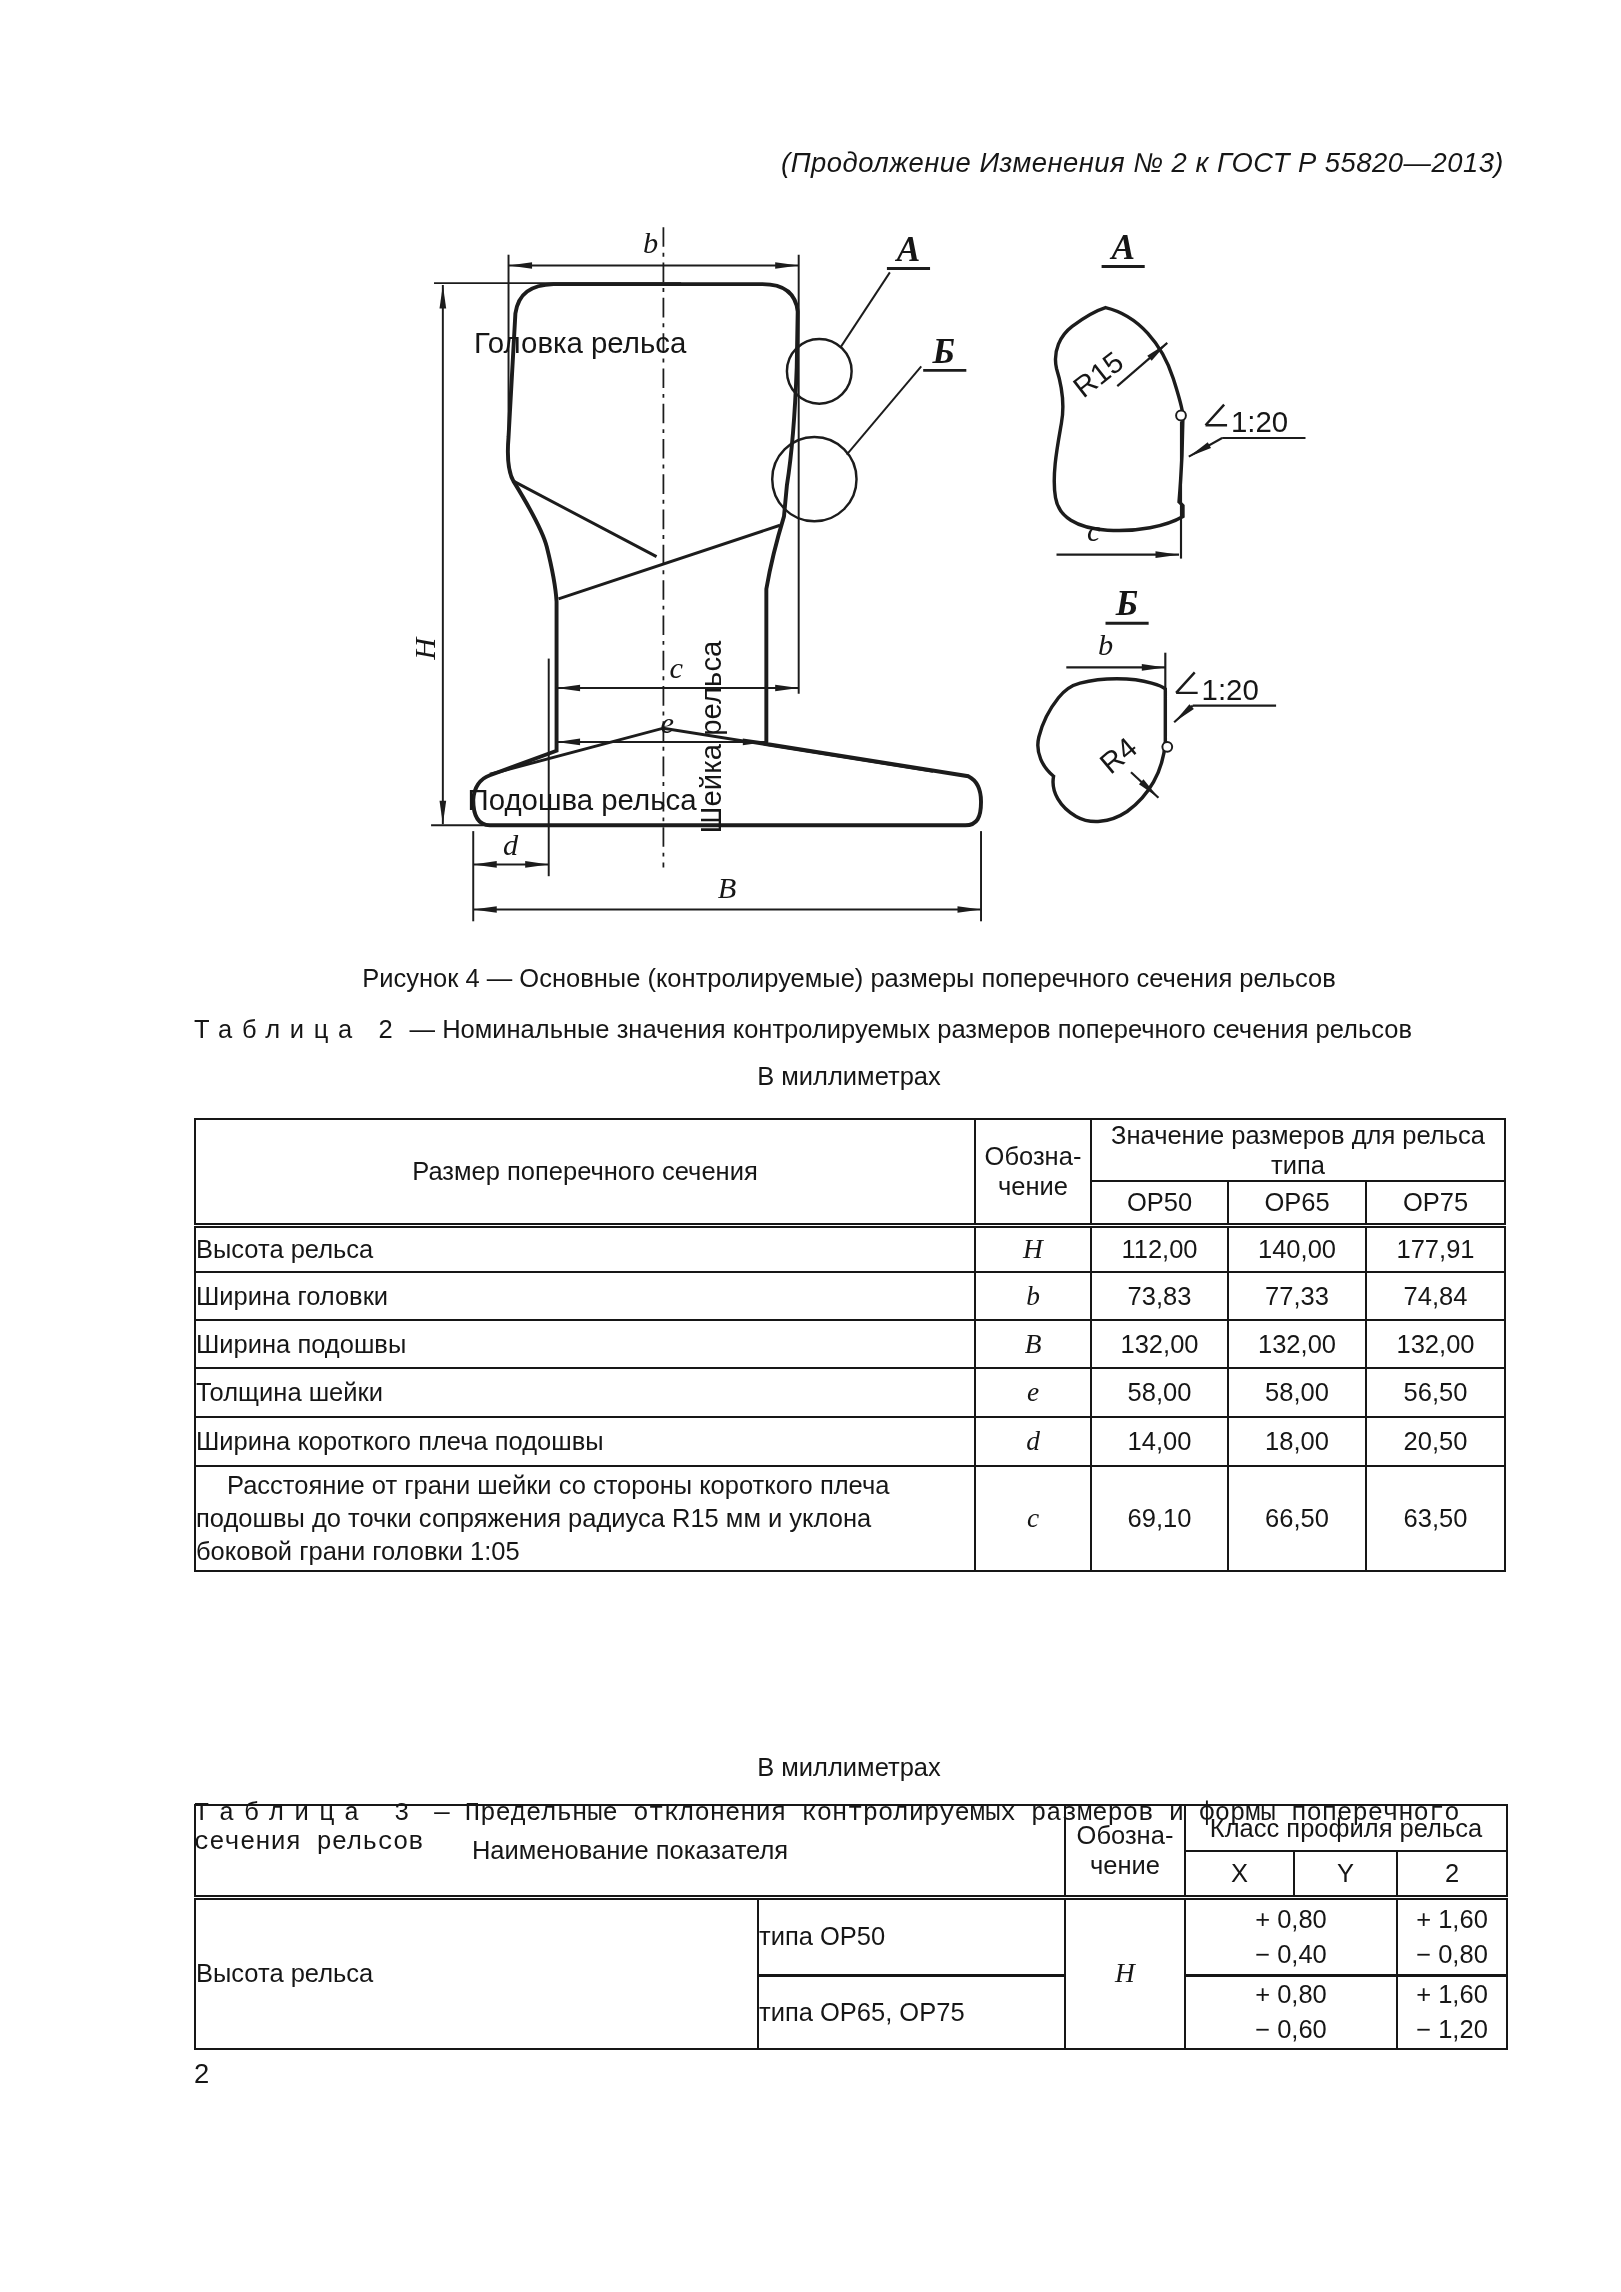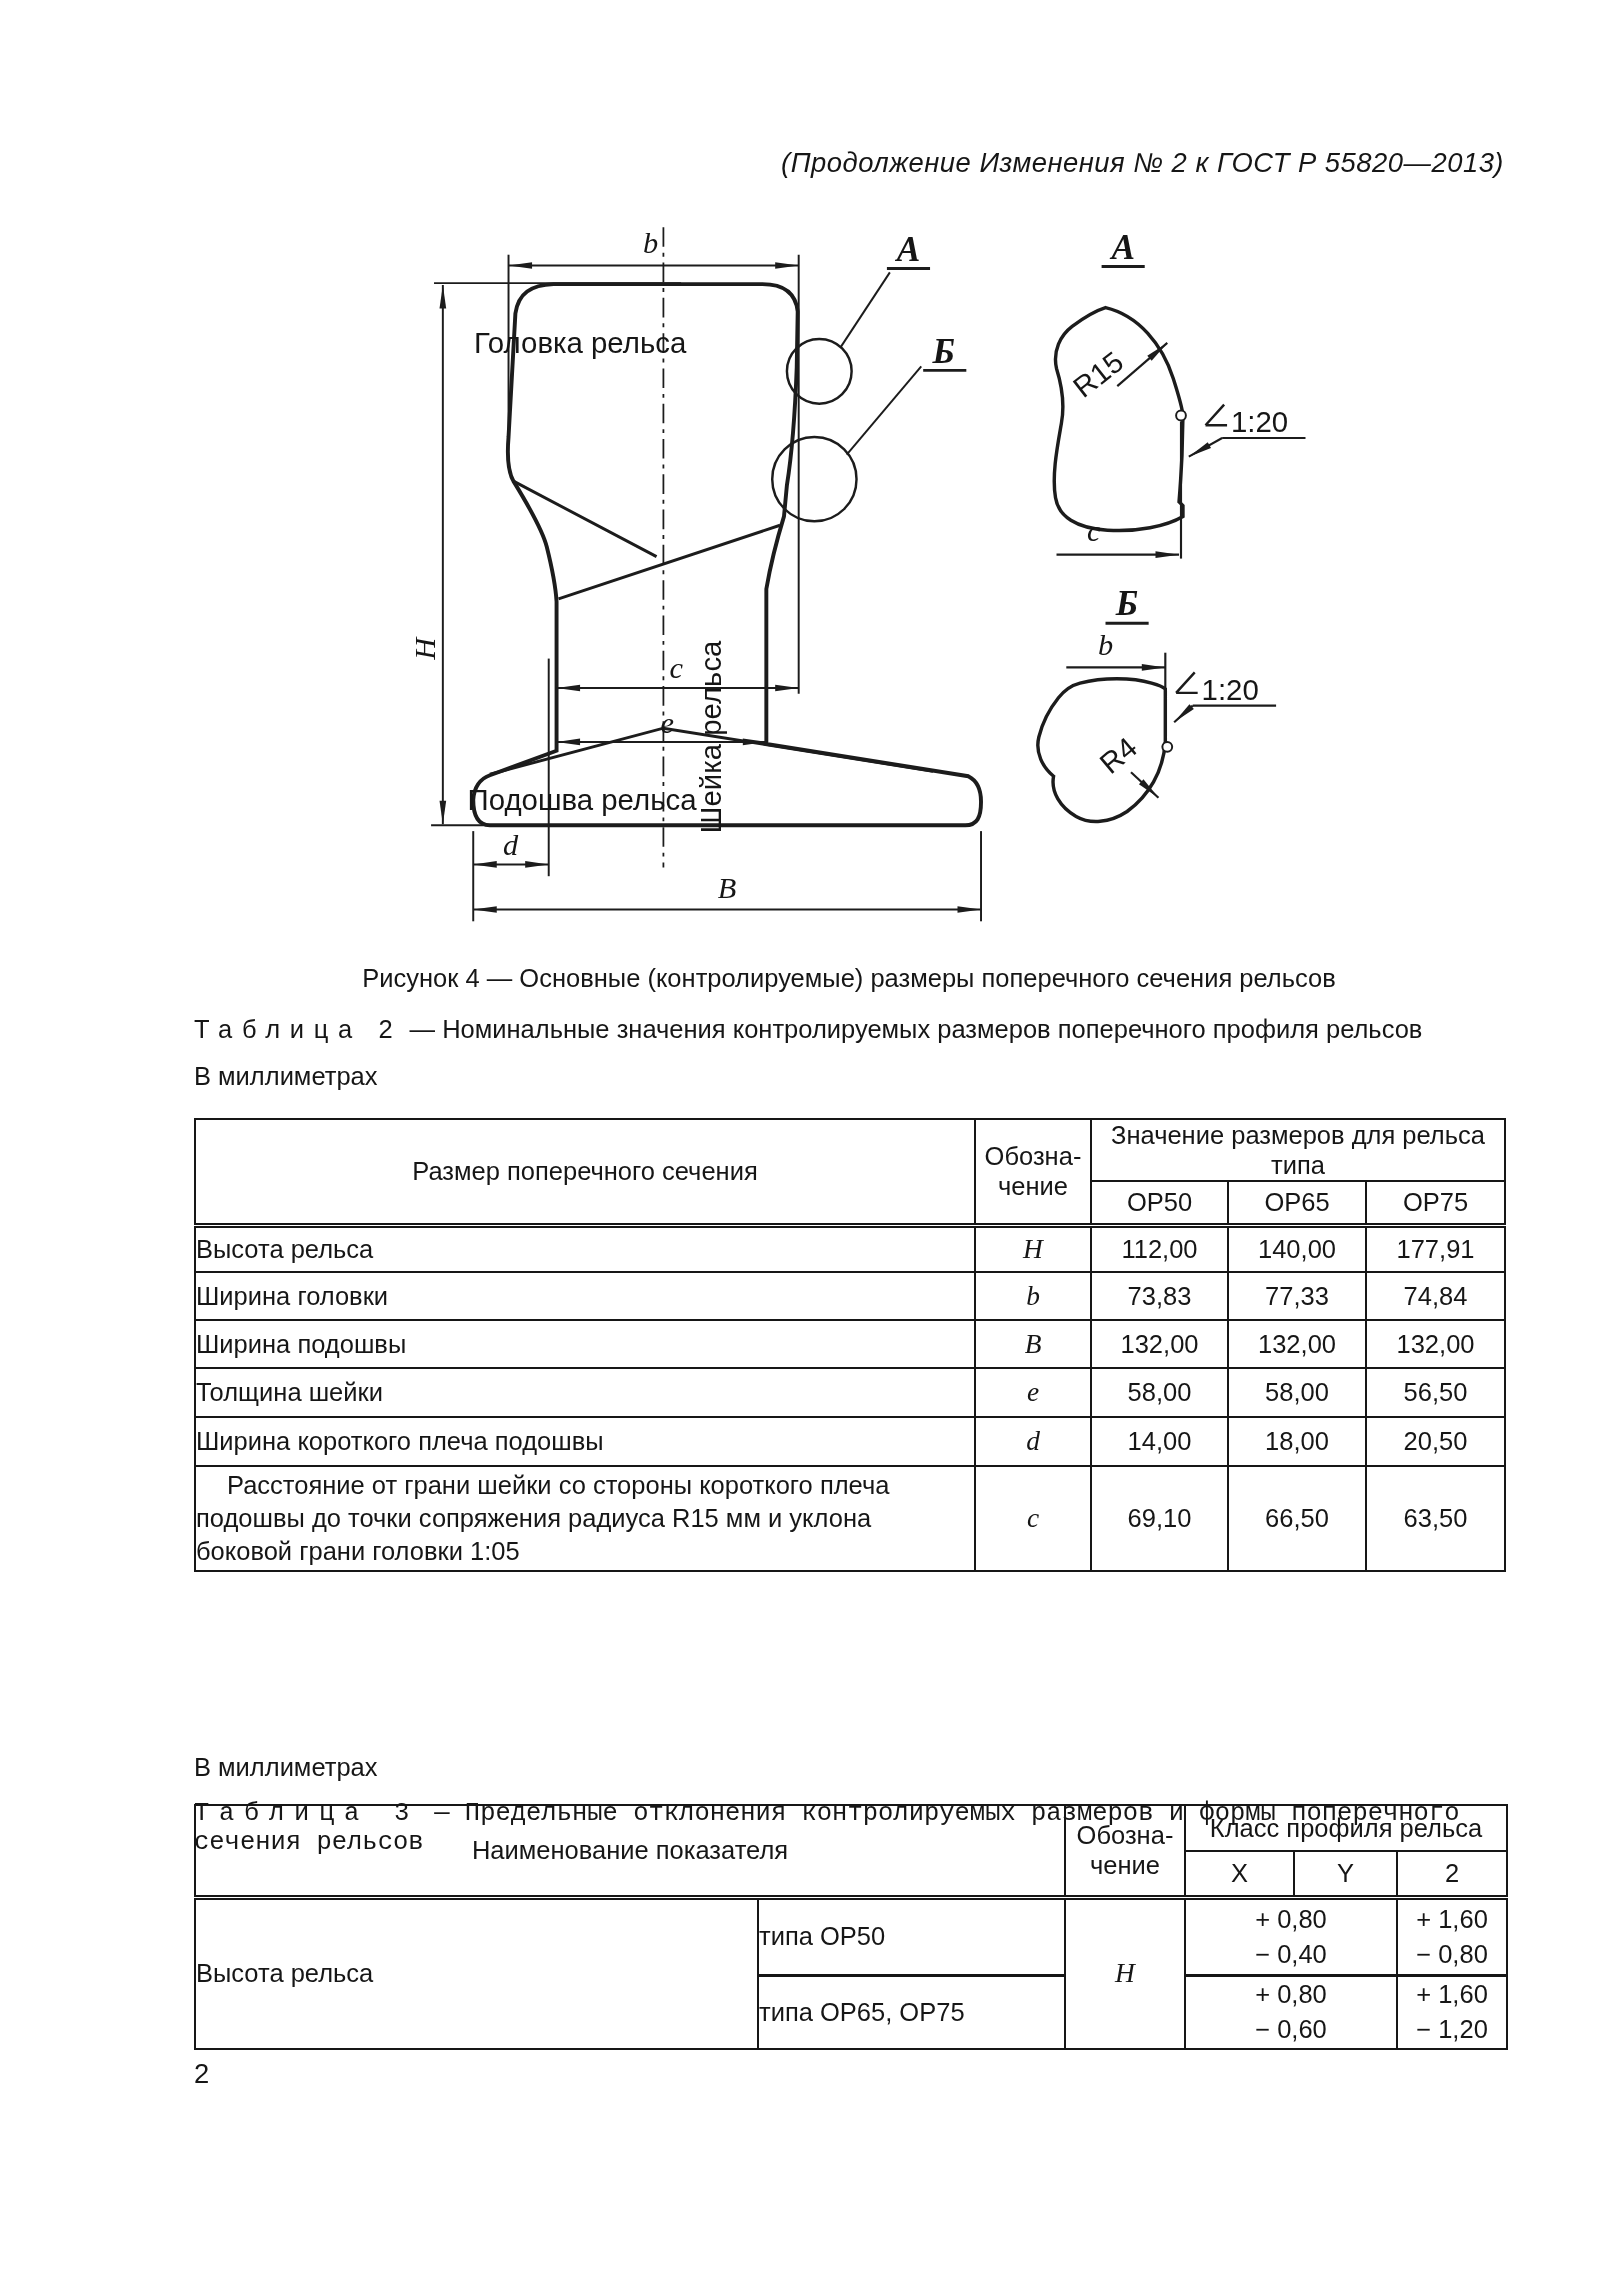--- a/index.html
+++ b/index.html
@@ -175,7 +175,7 @@
 
   <div class="abs tbl-caption" style="top:1015px;">
     <span class="tlabel">Таблица 2</span>
-    <span>— Номинальные значения контролируемых размеров поперечного профиля рельсов</span>
+    <span>— Номинальные значения контролируемых размеров поперечного сечения рельсов</span>
   </div>
   <div class="abs units" style="top:1062px;">В миллиметрах</div>
 

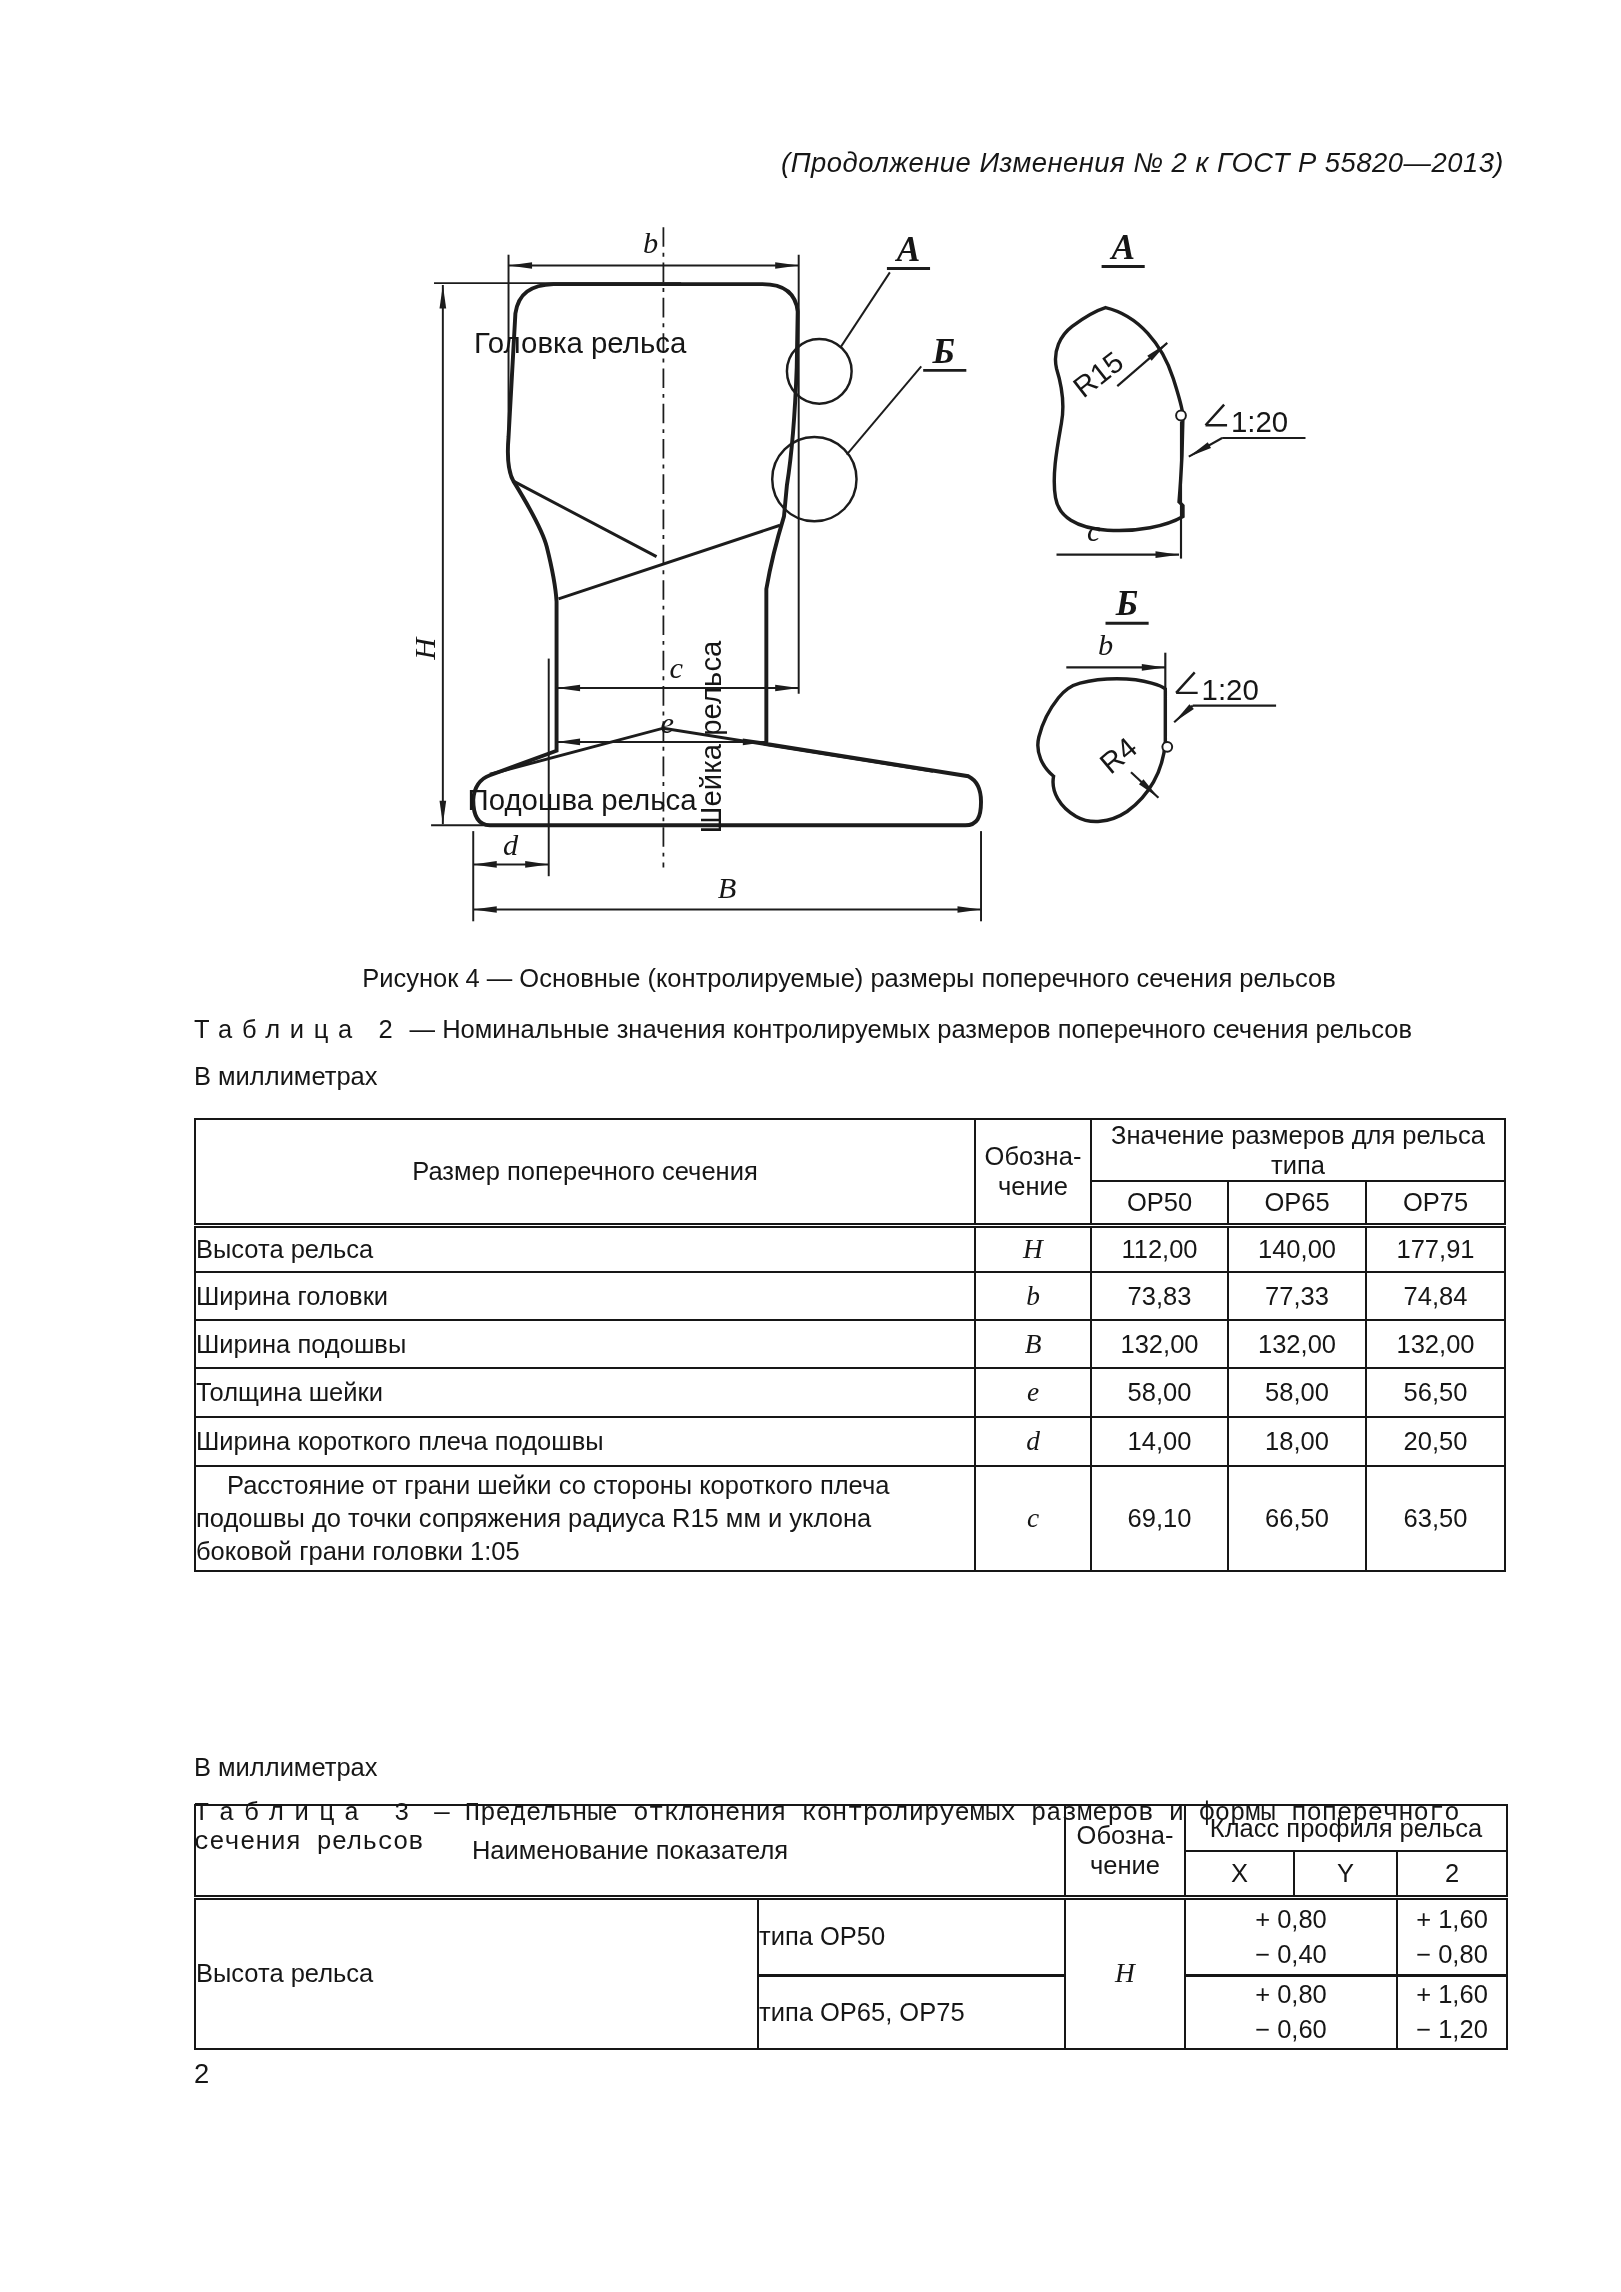--- a/index.html
+++ b/index.html
@@ -15,7 +15,7 @@
   .fig-caption{top:964px;left:194px;width:1310px;text-align:center;font-size:25.5px;}
   .tbl-caption{font-size:25.5px;left:194px;width:1310px;}
   .tbl-caption .tlabel{letter-spacing:0.38em;}
-  .units{font-size:25.5px;left:194px;width:1310px;text-align:left;}
+  .units{font-size:25.5px;left:194px;width:1310px;text-align:center;}
   .para{
     top:1598px;left:194px;width:1310px;font-size:26.5px;line-height:38px;
     text-align:justify;text-indent:69px;

